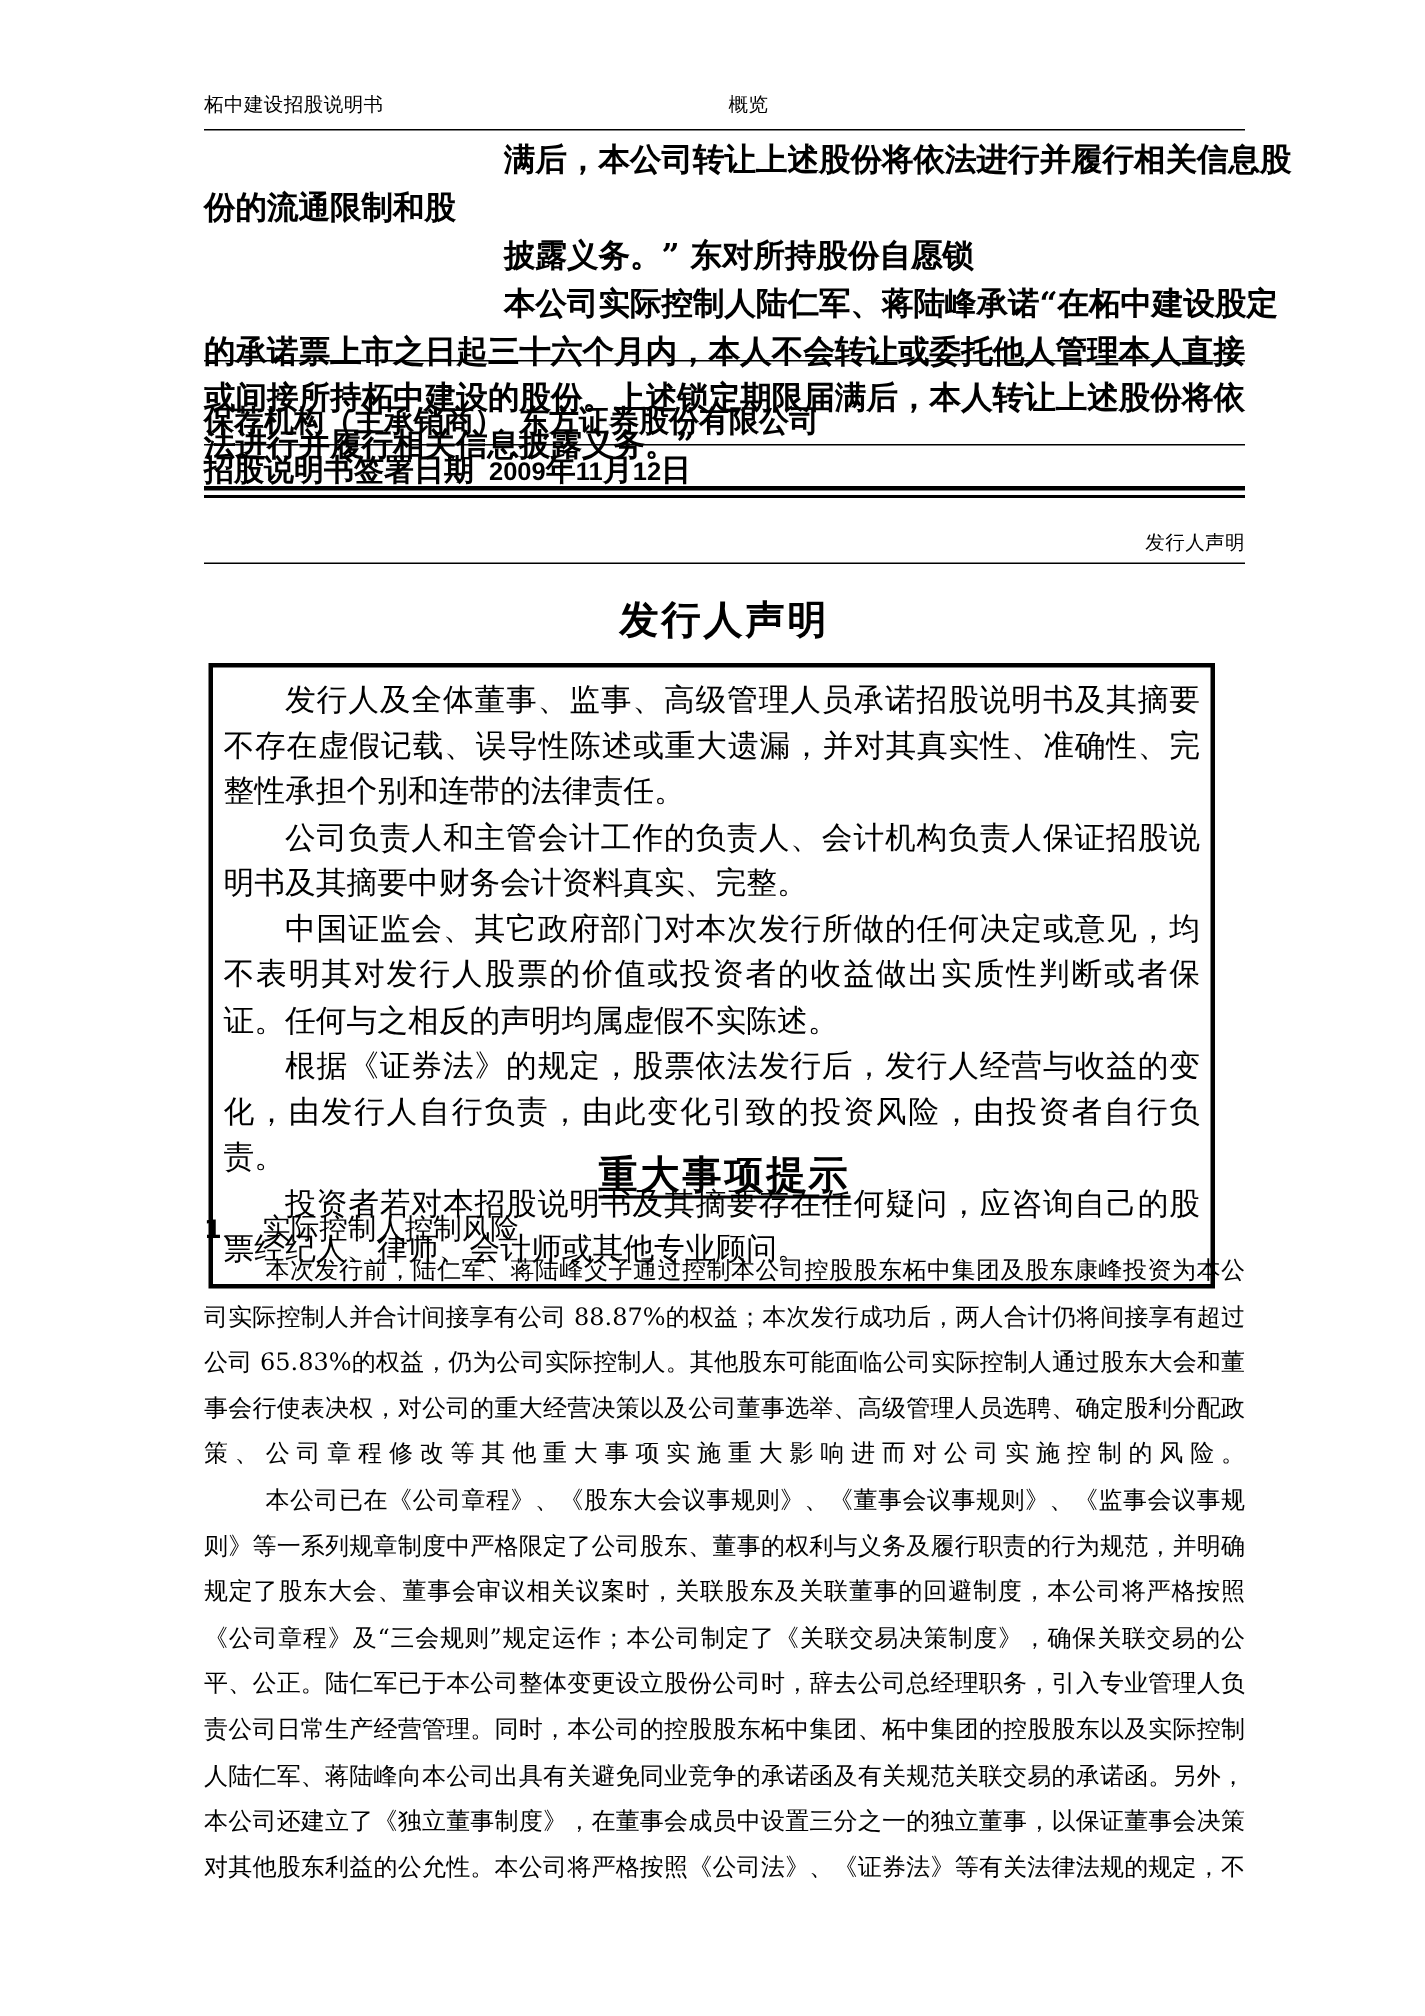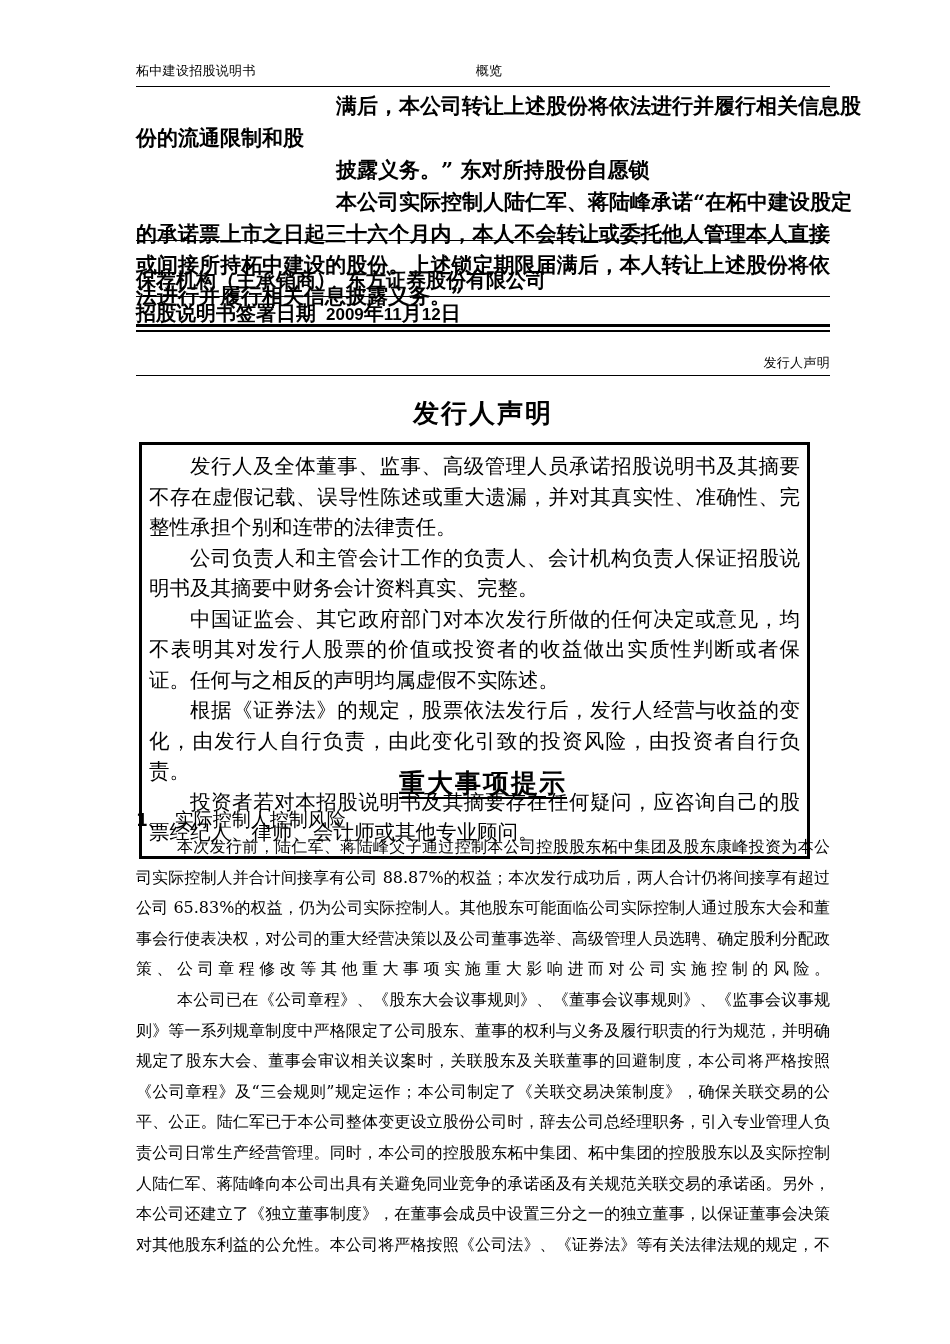--- a/index.html
+++ b/index.html
@@ -39,7 +39,7 @@
   }
   .run-header-center {
     position: absolute;
-    left: 6px; top: 0;
+    left: 16px; top: 0;
     width: 694px;
     text-align: center;
     font-size: 13px;

